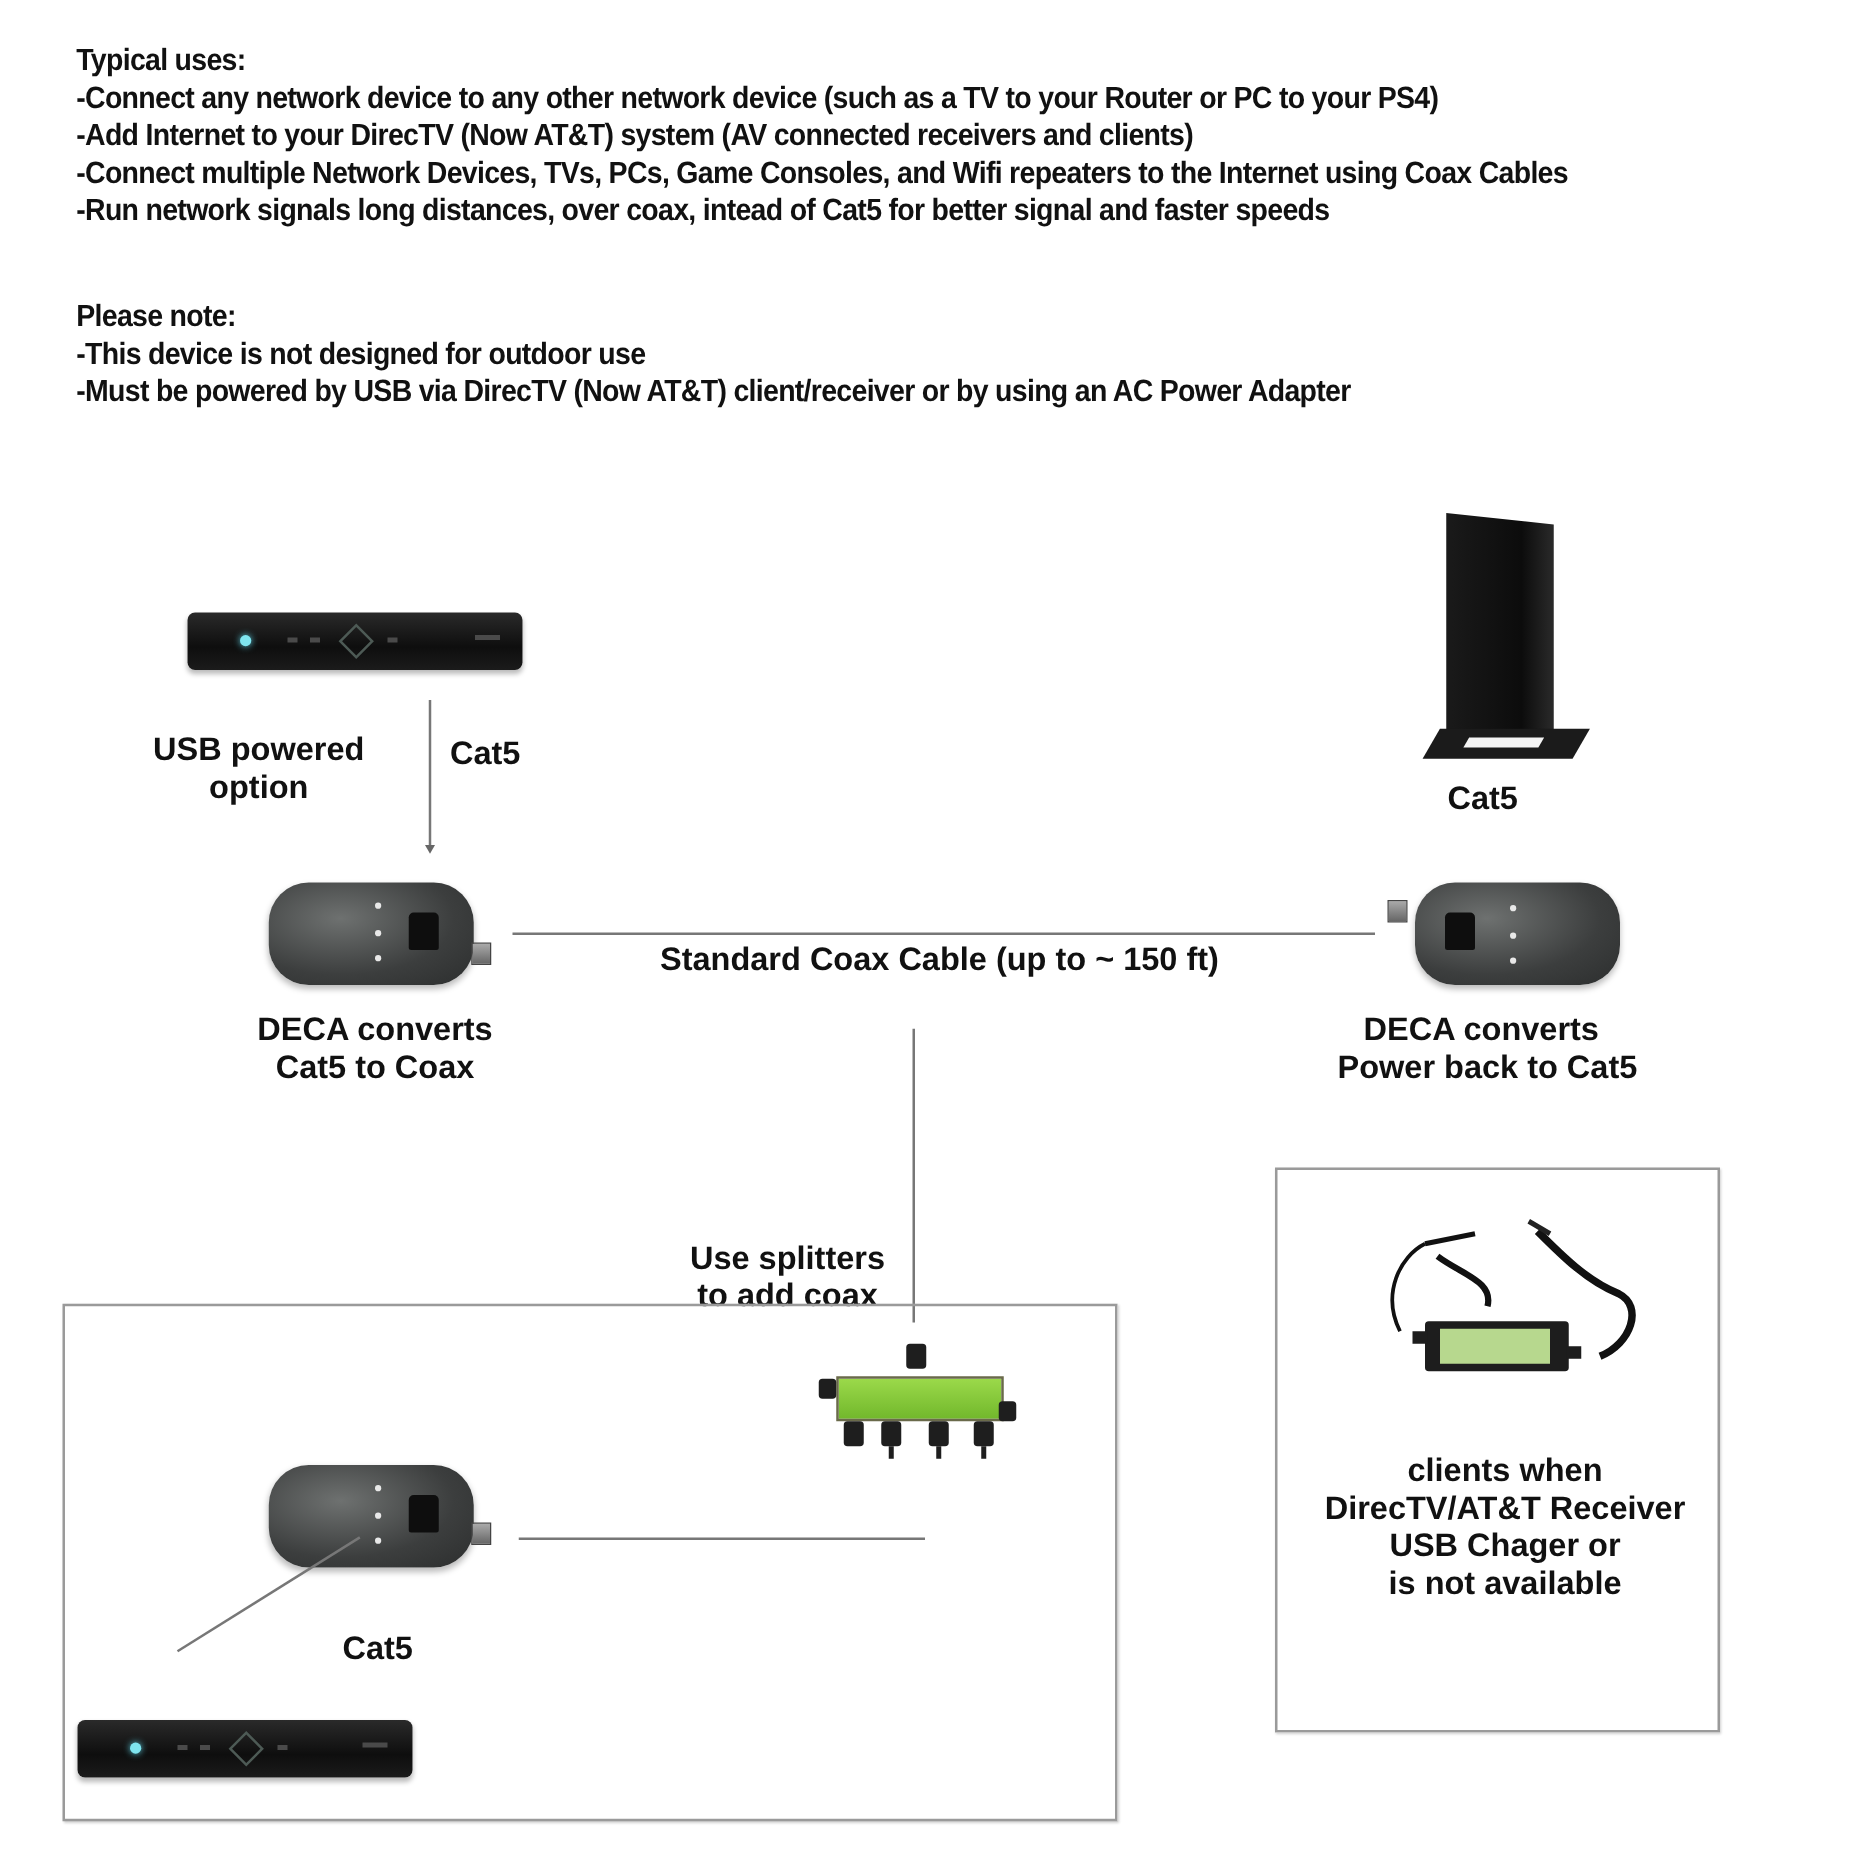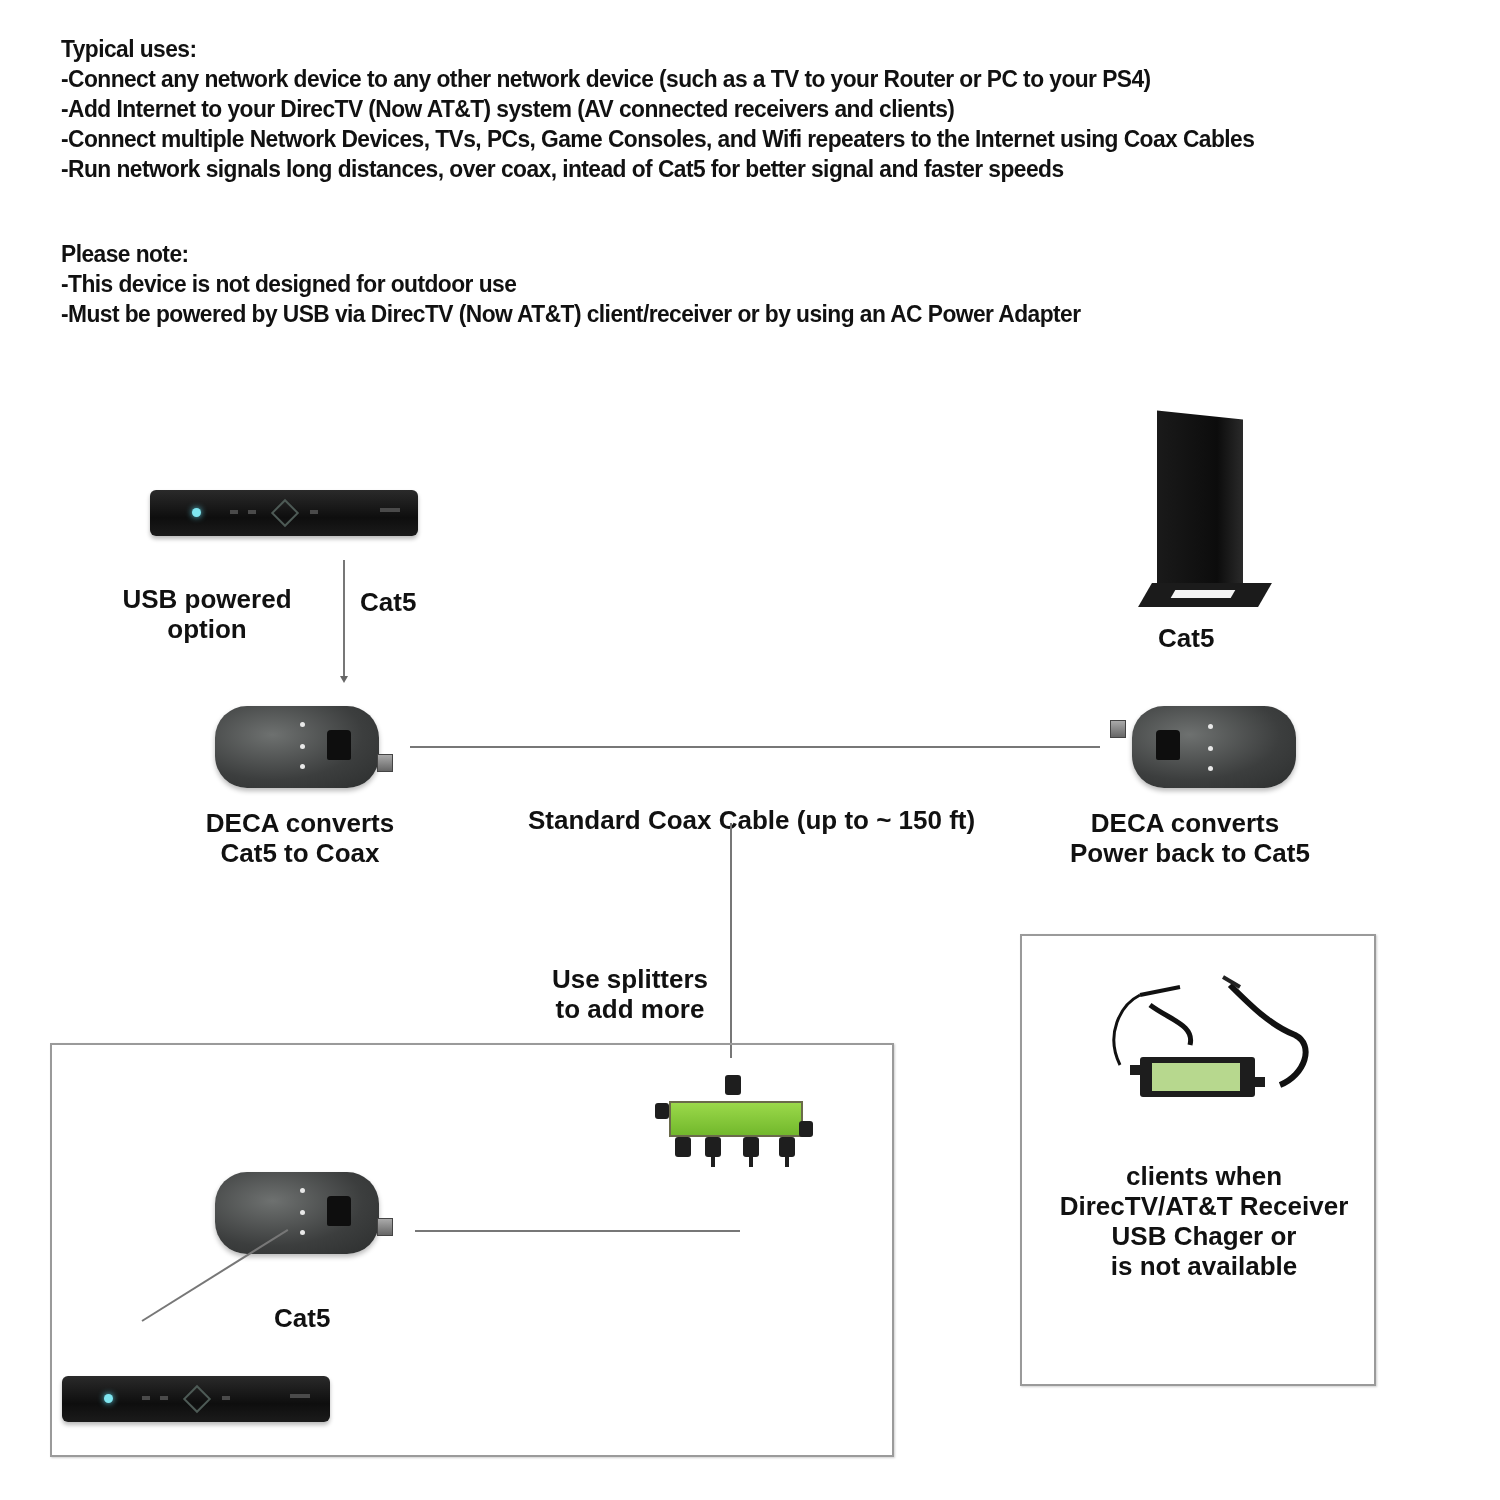--- a/index.html
+++ b/index.html
@@ -74,7 +74,7 @@
 </div>
 
 <div class="line" style="left:410px; top:746px; width:690px; height:2px;"></div>
-<div class="abs lbl" style="left:528px; top:805px;text-align:center;">Standard Coax Cable (up to ~ 150 ft)</div>
+<div class="abs lbl" style="left:528px; top:752px;text-align:center;">Standard Coax Cable (up to ~ 150 ft)</div>
 
 <div class="router" style="left:1145px; top:415px; width:120px; height:200px;">
   <div style="position:absolute; left:12px; top:0; width:86px; height:180px; background:linear-gradient(90deg,#1a1a1a,#0c0c0c 70%,#2a2a2a); transform:skewY(6deg);"></div>

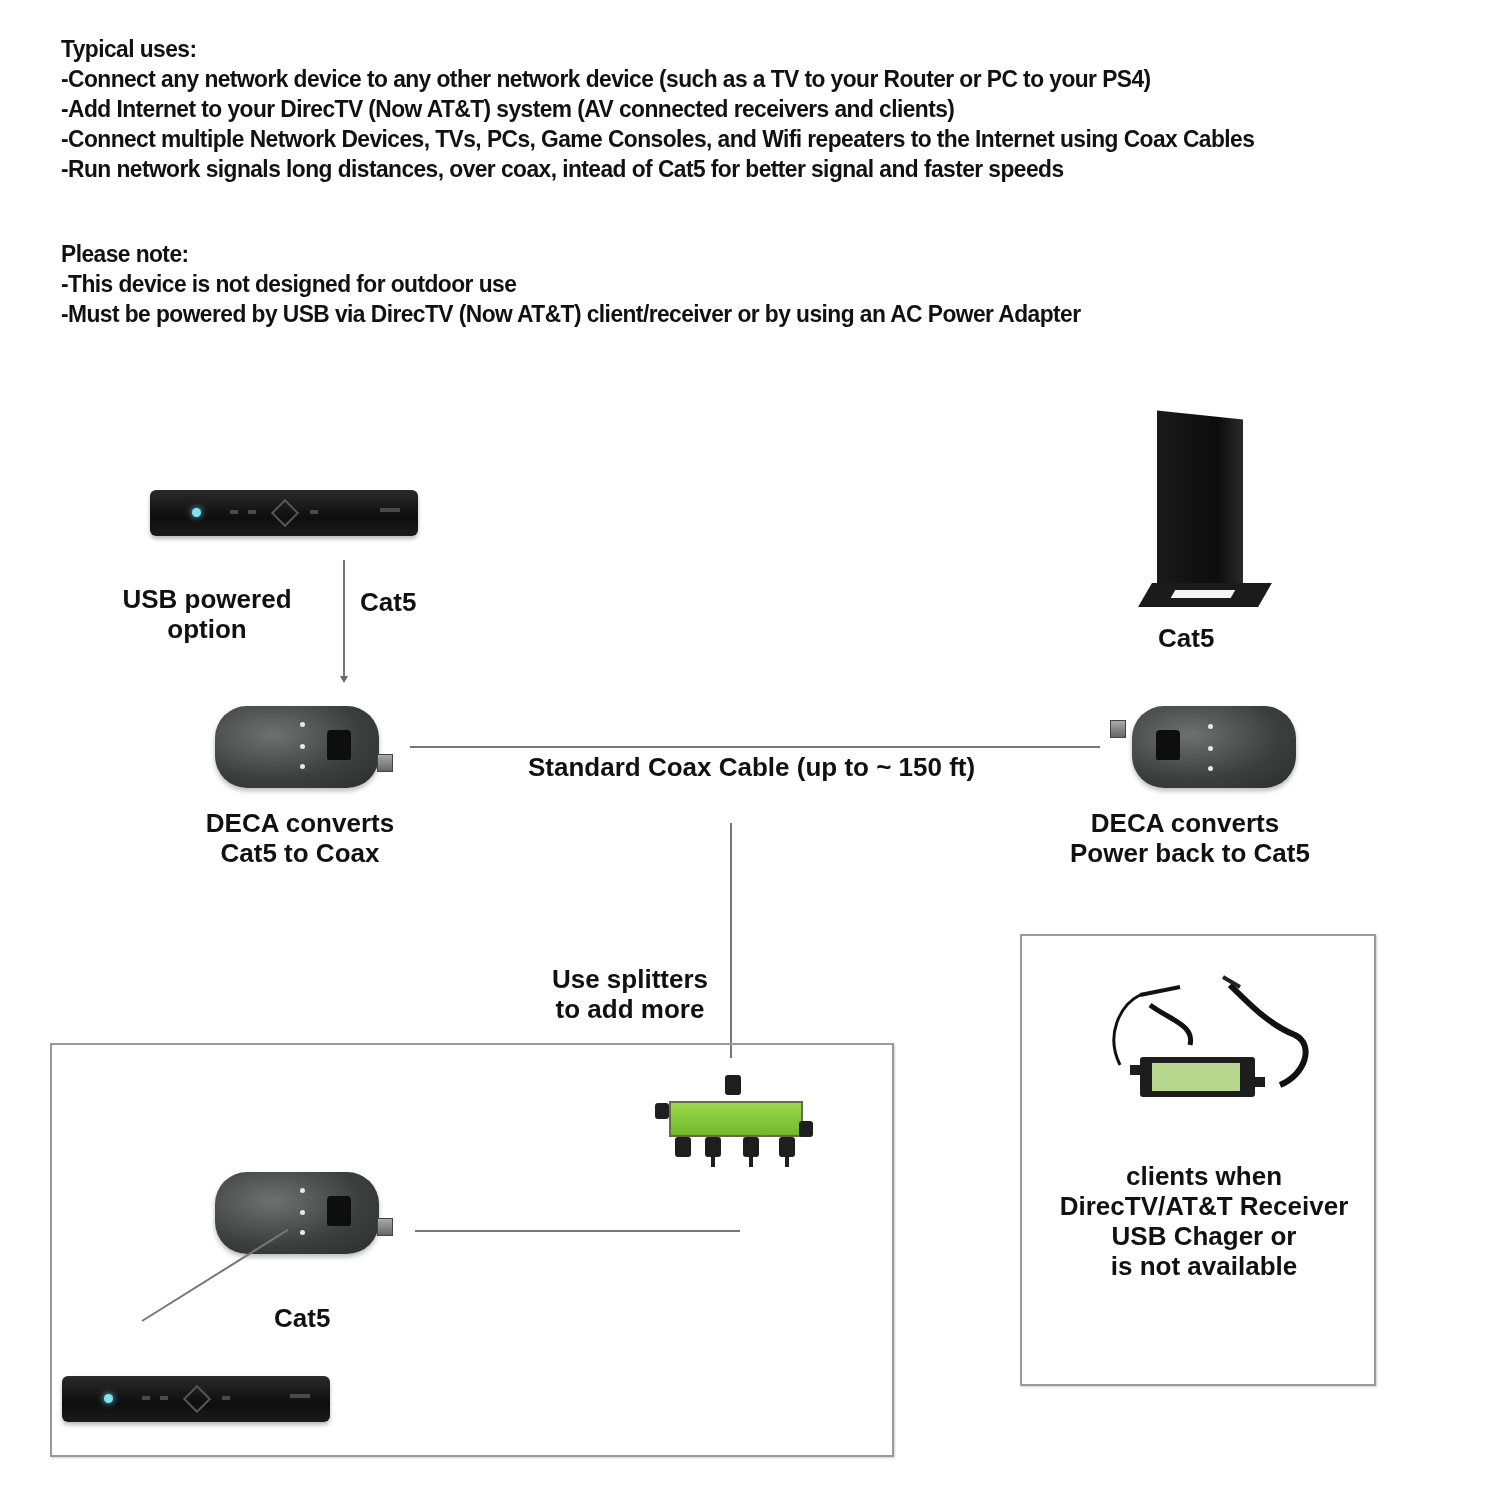--- a/index.html
+++ b/index.html
@@ -98,7 +98,7 @@
 
 <div class="line" style="left:730px; top:823px; width:2px; height:235px;"></div>
 
-<div class="abs lbl" style="left:530px; top:964px; width:200px;text-align:center;">
+<div class="abs lbl" style="left:530px; top:991px; width:200px;text-align:center;">
   <div>Use splitters</div>
   <div>to add more</div>
 </div>

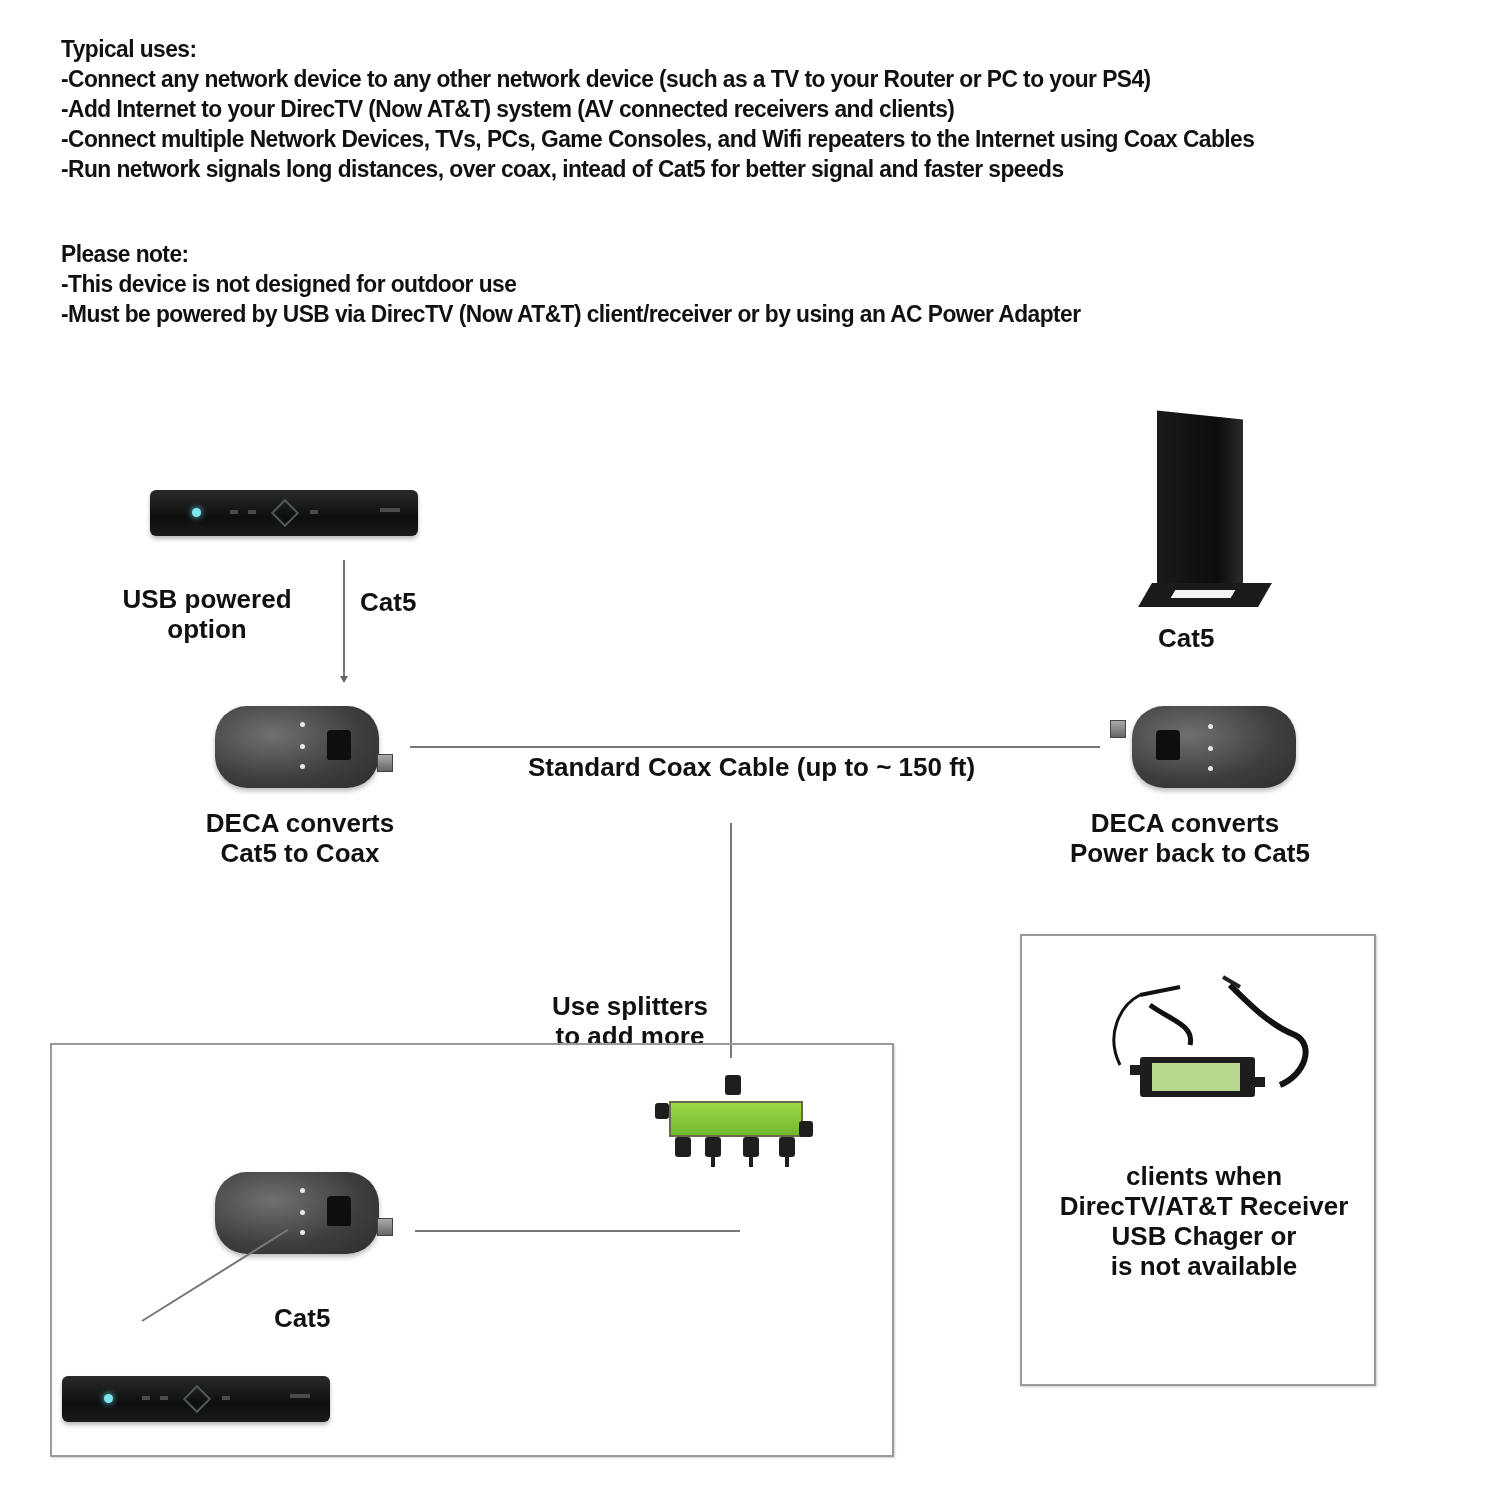--- a/index.html
+++ b/index.html
@@ -100,7 +100,7 @@
 
 <div class="abs lbl" style="left:530px; top:991px; width:200px;text-align:center;">
   <div>Use splitters</div>
-  <div>to add more</div>
+  <div>to add coax</div>
 </div>
 
 <div class="box" style="left:50px; top:1043px; width:840px; height:410px;"></div>

